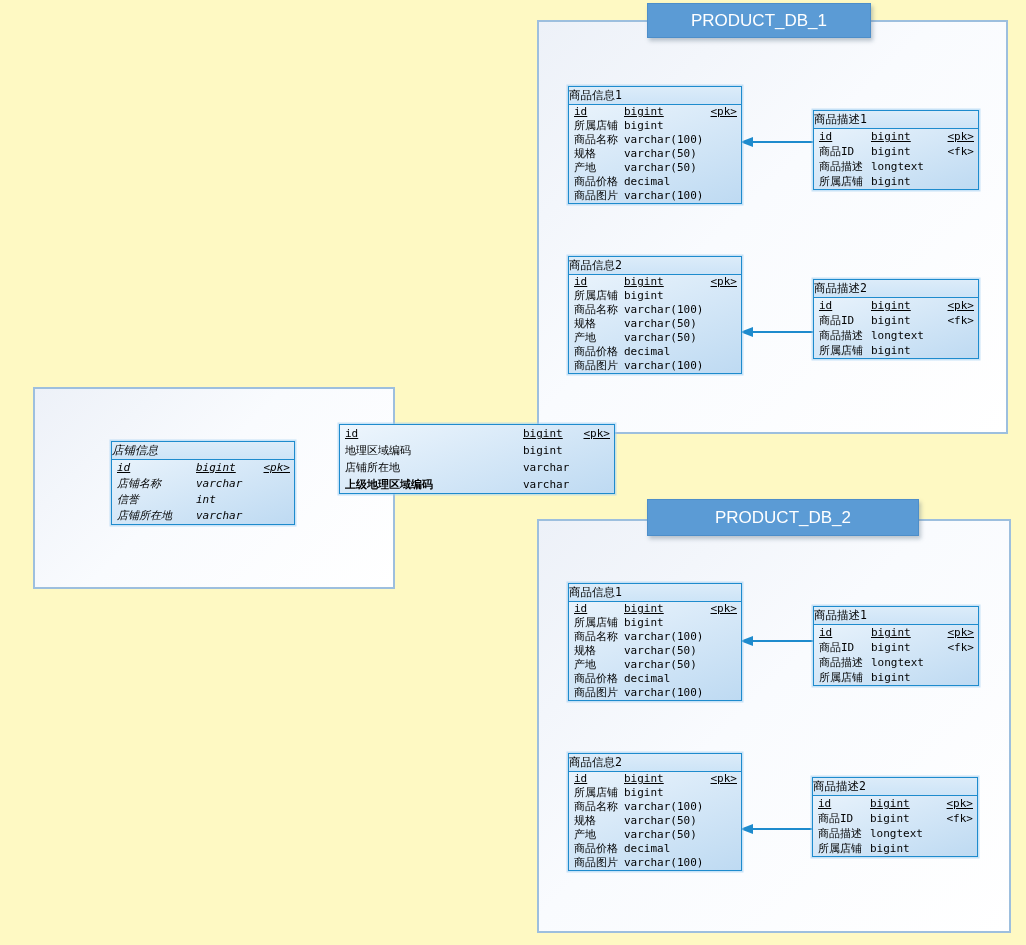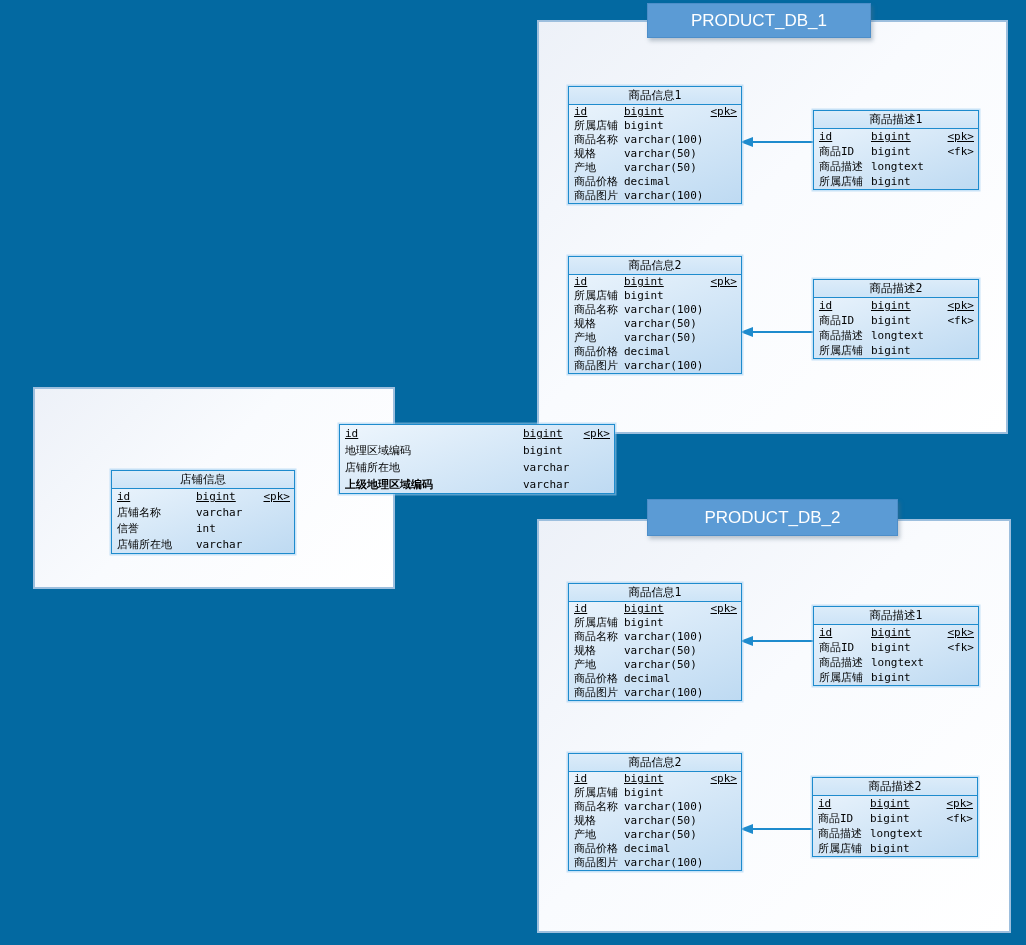--- a/index.html
+++ b/index.html
@@ -5,7 +5,7 @@
   html,body { margin:0; padding:0; background:#ffffff; }
   #canvas {
     position:relative; width:1026px; height:945px;
-    background:#0369a1; overflow:hidden;
+    background:#fef9c3; overflow:hidden;
     font-family:"DejaVu Sans Mono","Liberation Mono",monospace;
   }
   .package-body {

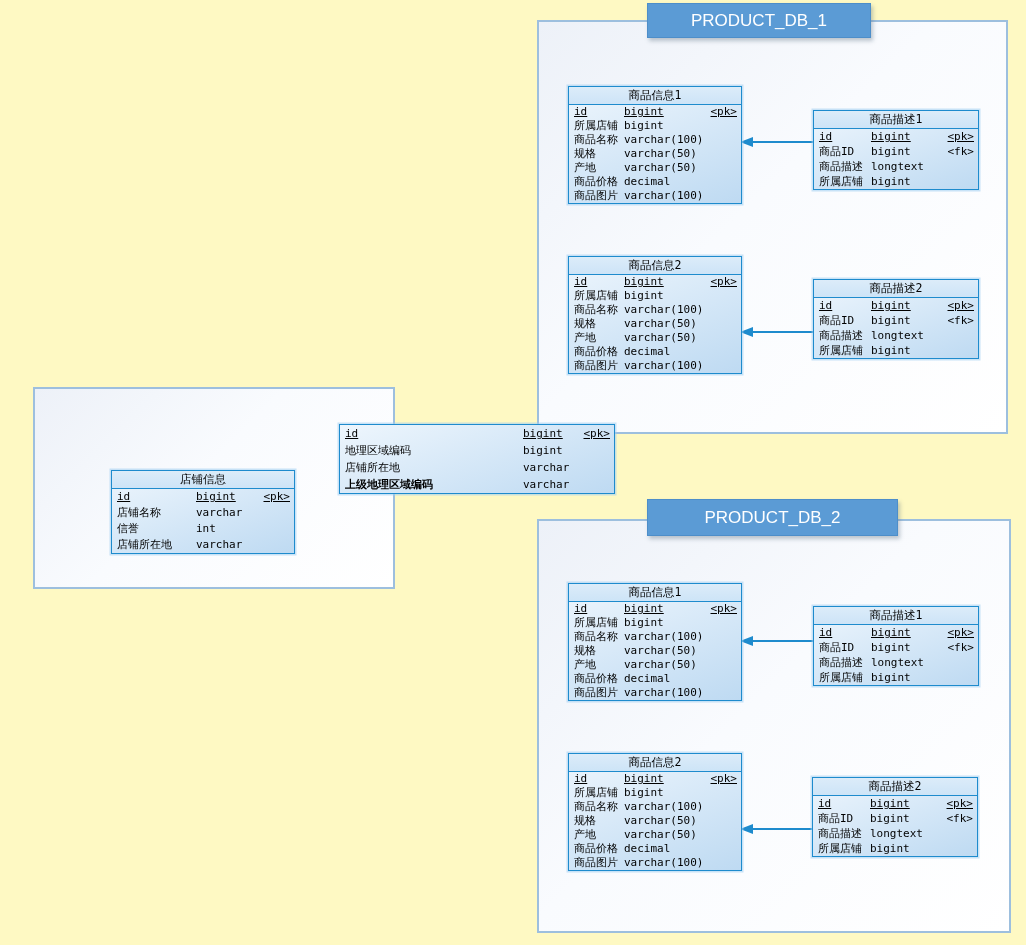--- a/index.html
+++ b/index.html
@@ -30,7 +30,7 @@
     font-size:11px; color:#000; z-index:3; overflow:hidden;
   }
   .db-table-title {
-    text-align:center; font-size:11.5px;
+    font-size:11.5px;
     border-bottom:1.5px solid #1e8bcd;
     background:linear-gradient(180deg,#dcecf9,#cde4f7);
     white-space:nowrap; overflow:hidden;

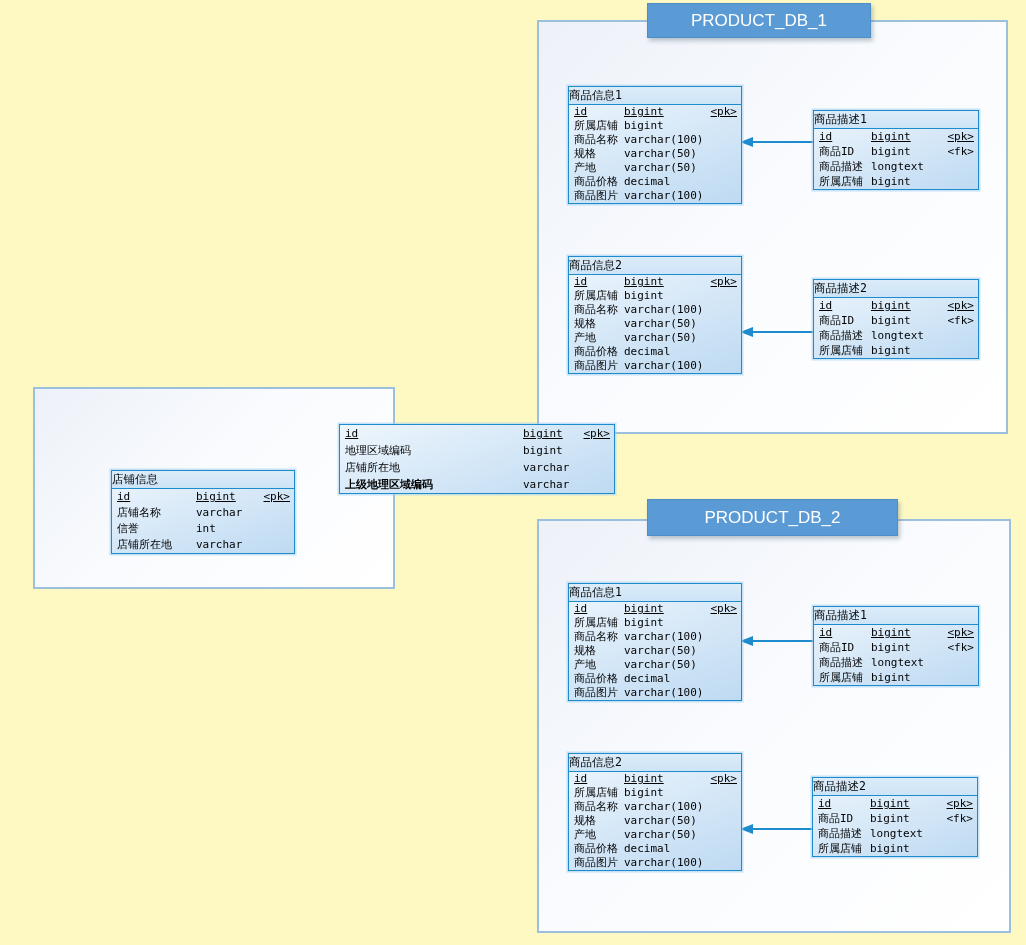--- a/index.html
+++ b/index.html
@@ -170,7 +170,7 @@
         <div class="t">bigint</div>
       </div>
     </div>
-    <div class="db-table" style="left: 111px; top: 470px; width: 182px;">
+    <div class="db-table" style="left: 111px; top: 441px; width: 182px; font-style: italic;">
       <div class="db-table-title" style="height: 17px; line-height: 17px;">店铺信息</div>
       <div class="trow u" style="height: 16px; line-height: 16px;">
         <div class="n" style="width: 79px;">id</div>

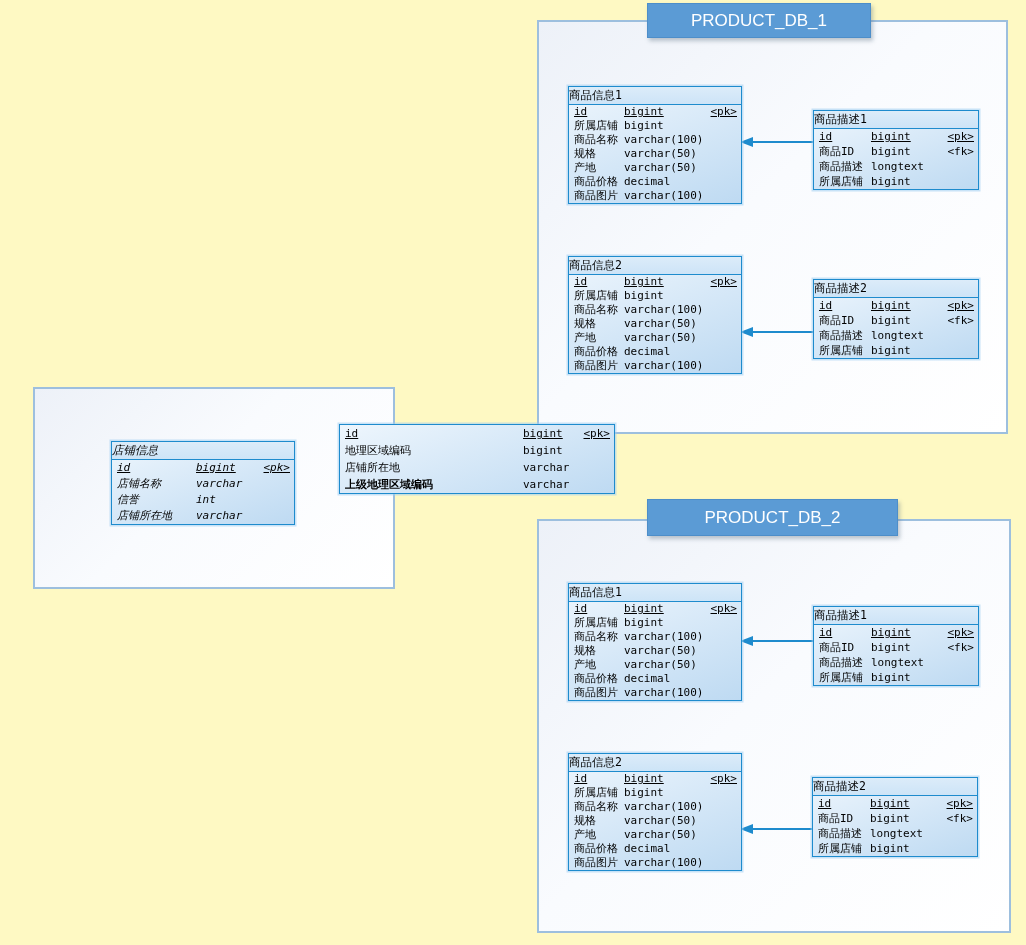--- a/index.html
+++ b/index.html
@@ -55,7 +55,7 @@
     <div class="package-title" style="left: 647px; top: 3px; width: 224px; height: 35px; line-height: 33px;">PRODUCT_DB_1</div>
     <div class="package-body" style="left: 33px; top: 387px; width: 362px; height: 202px;"></div>
     <div class="package-body" style="left: 537px; top: 519px; width: 474px; height: 414px;"></div>
-    <div class="package-title" style="left: 647px; top: 499px; width: 251px; height: 37px; line-height: 35px;">PRODUCT_DB_2</div>
+    <div class="package-title" style="left: 647px; top: 499px; width: 272px; height: 37px; line-height: 35px;">PRODUCT_DB_2</div>
     <div class="arrow-line" style="left: 750px; top: 141px; width: 63px;"></div>
     <div class="arrow-head" style="left: 740px; top: 137px;"></div>
     <div class="arrow-line" style="left: 750px; top: 331px; width: 63px;"></div>

